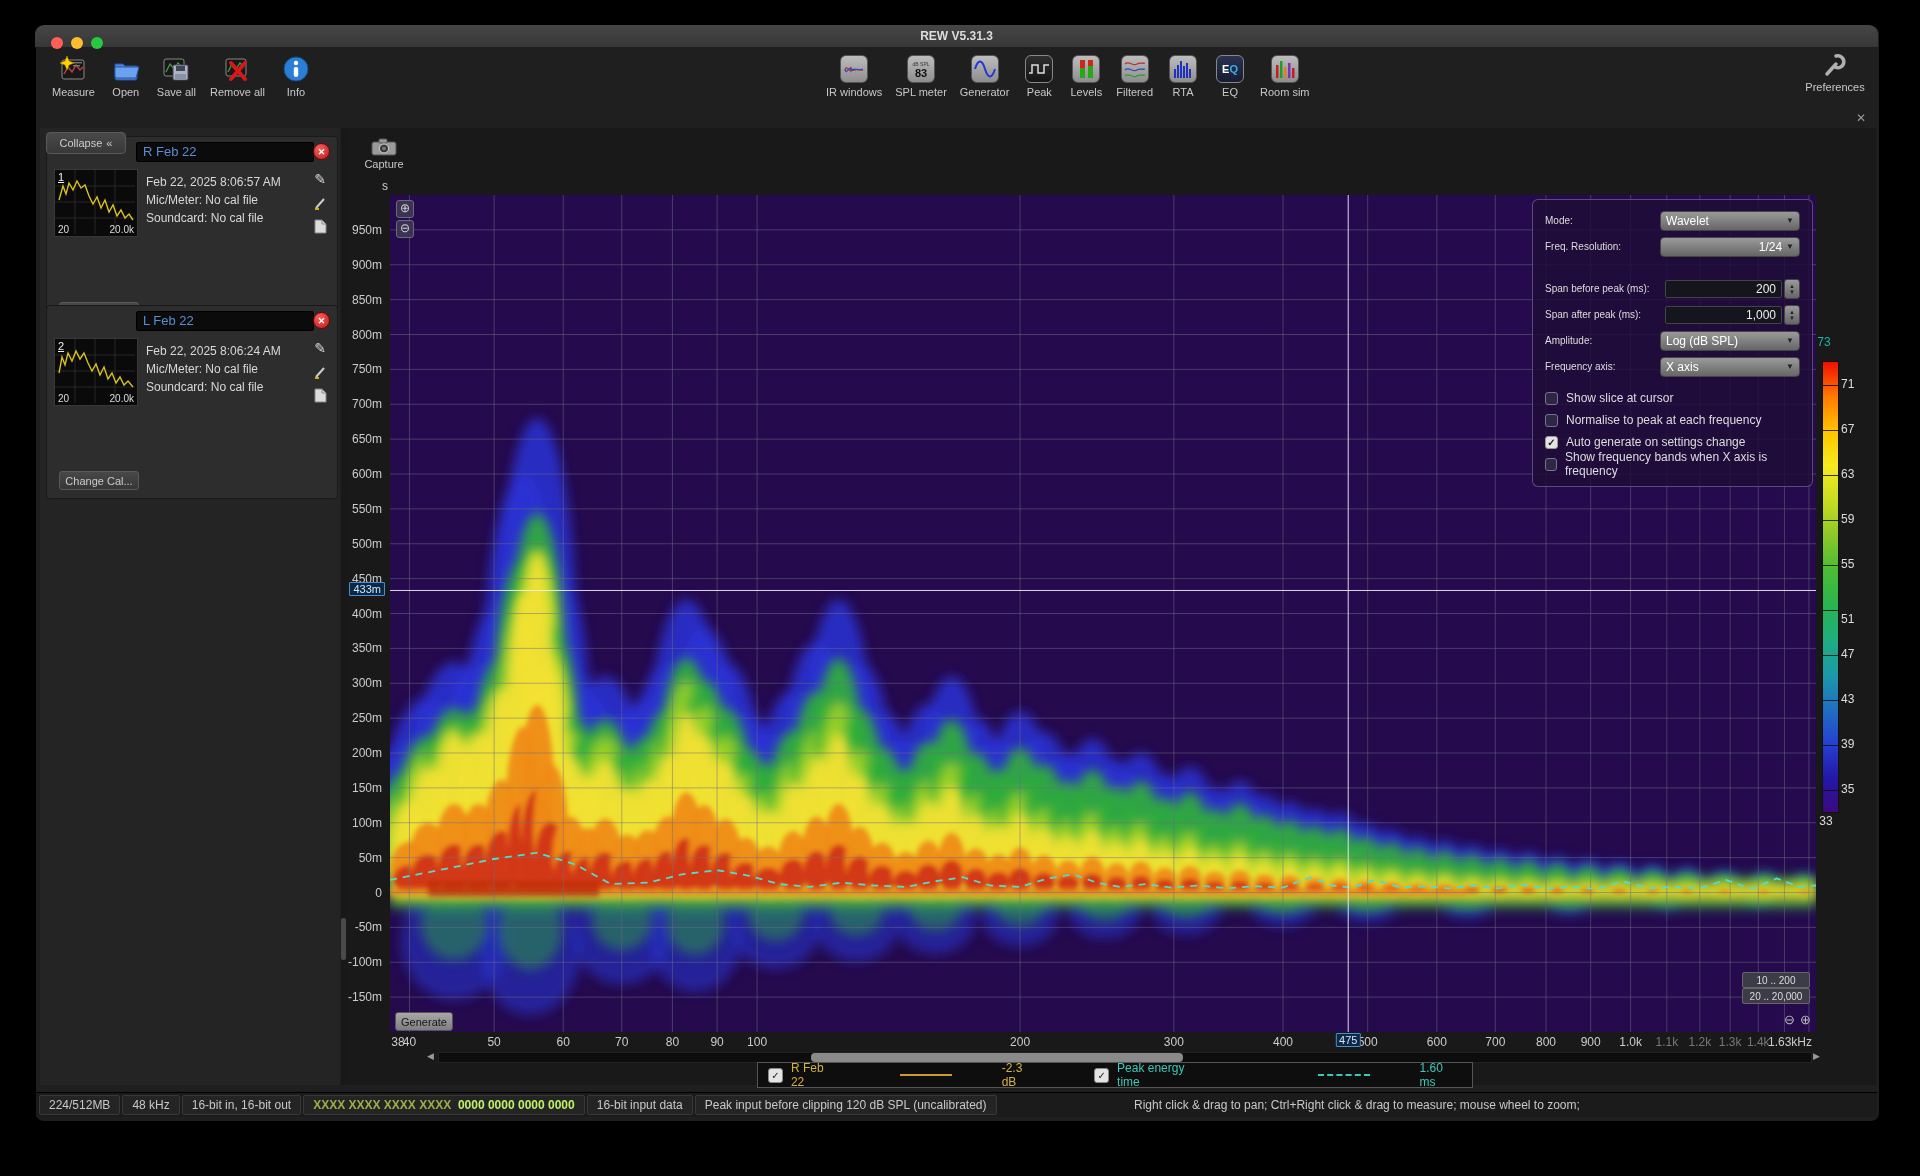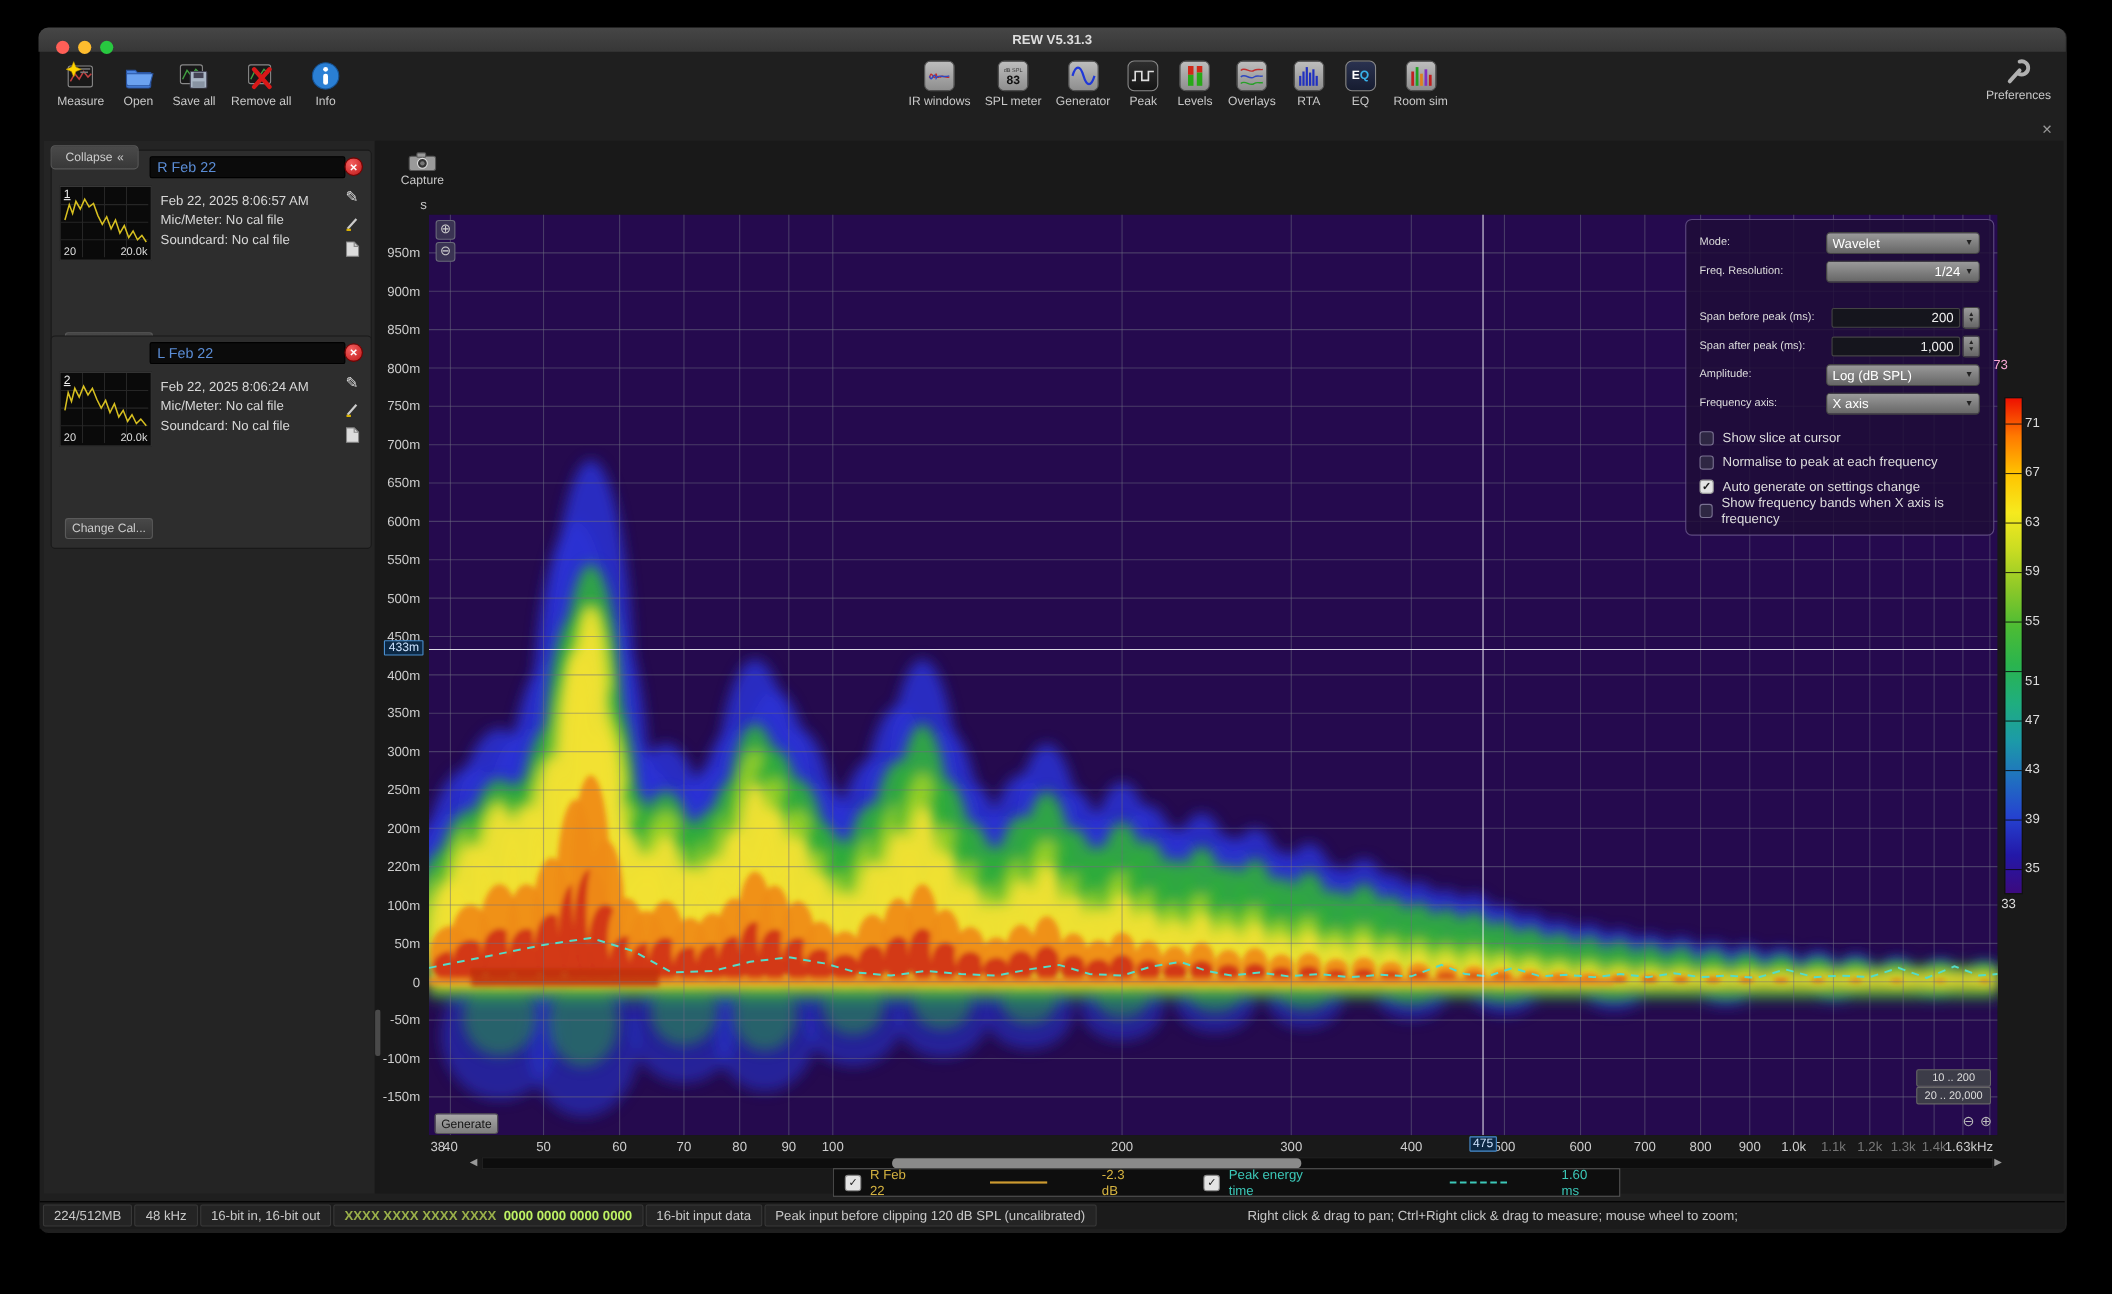--- a/index.html
+++ b/index.html
@@ -243,7 +243,7 @@
           <path d="M2 19 C6 15 10 22 14 19 C17 17 20 19 22 18" fill="none" stroke="#28a028" stroke-width="1.3"></path>
         </svg>
       </span>
-      <span class="lbl">Overlays</span>
+      <span class="lbl">Filtered</span>
     </div>
     <div class="tbitem">
       <span class="icon-btn">

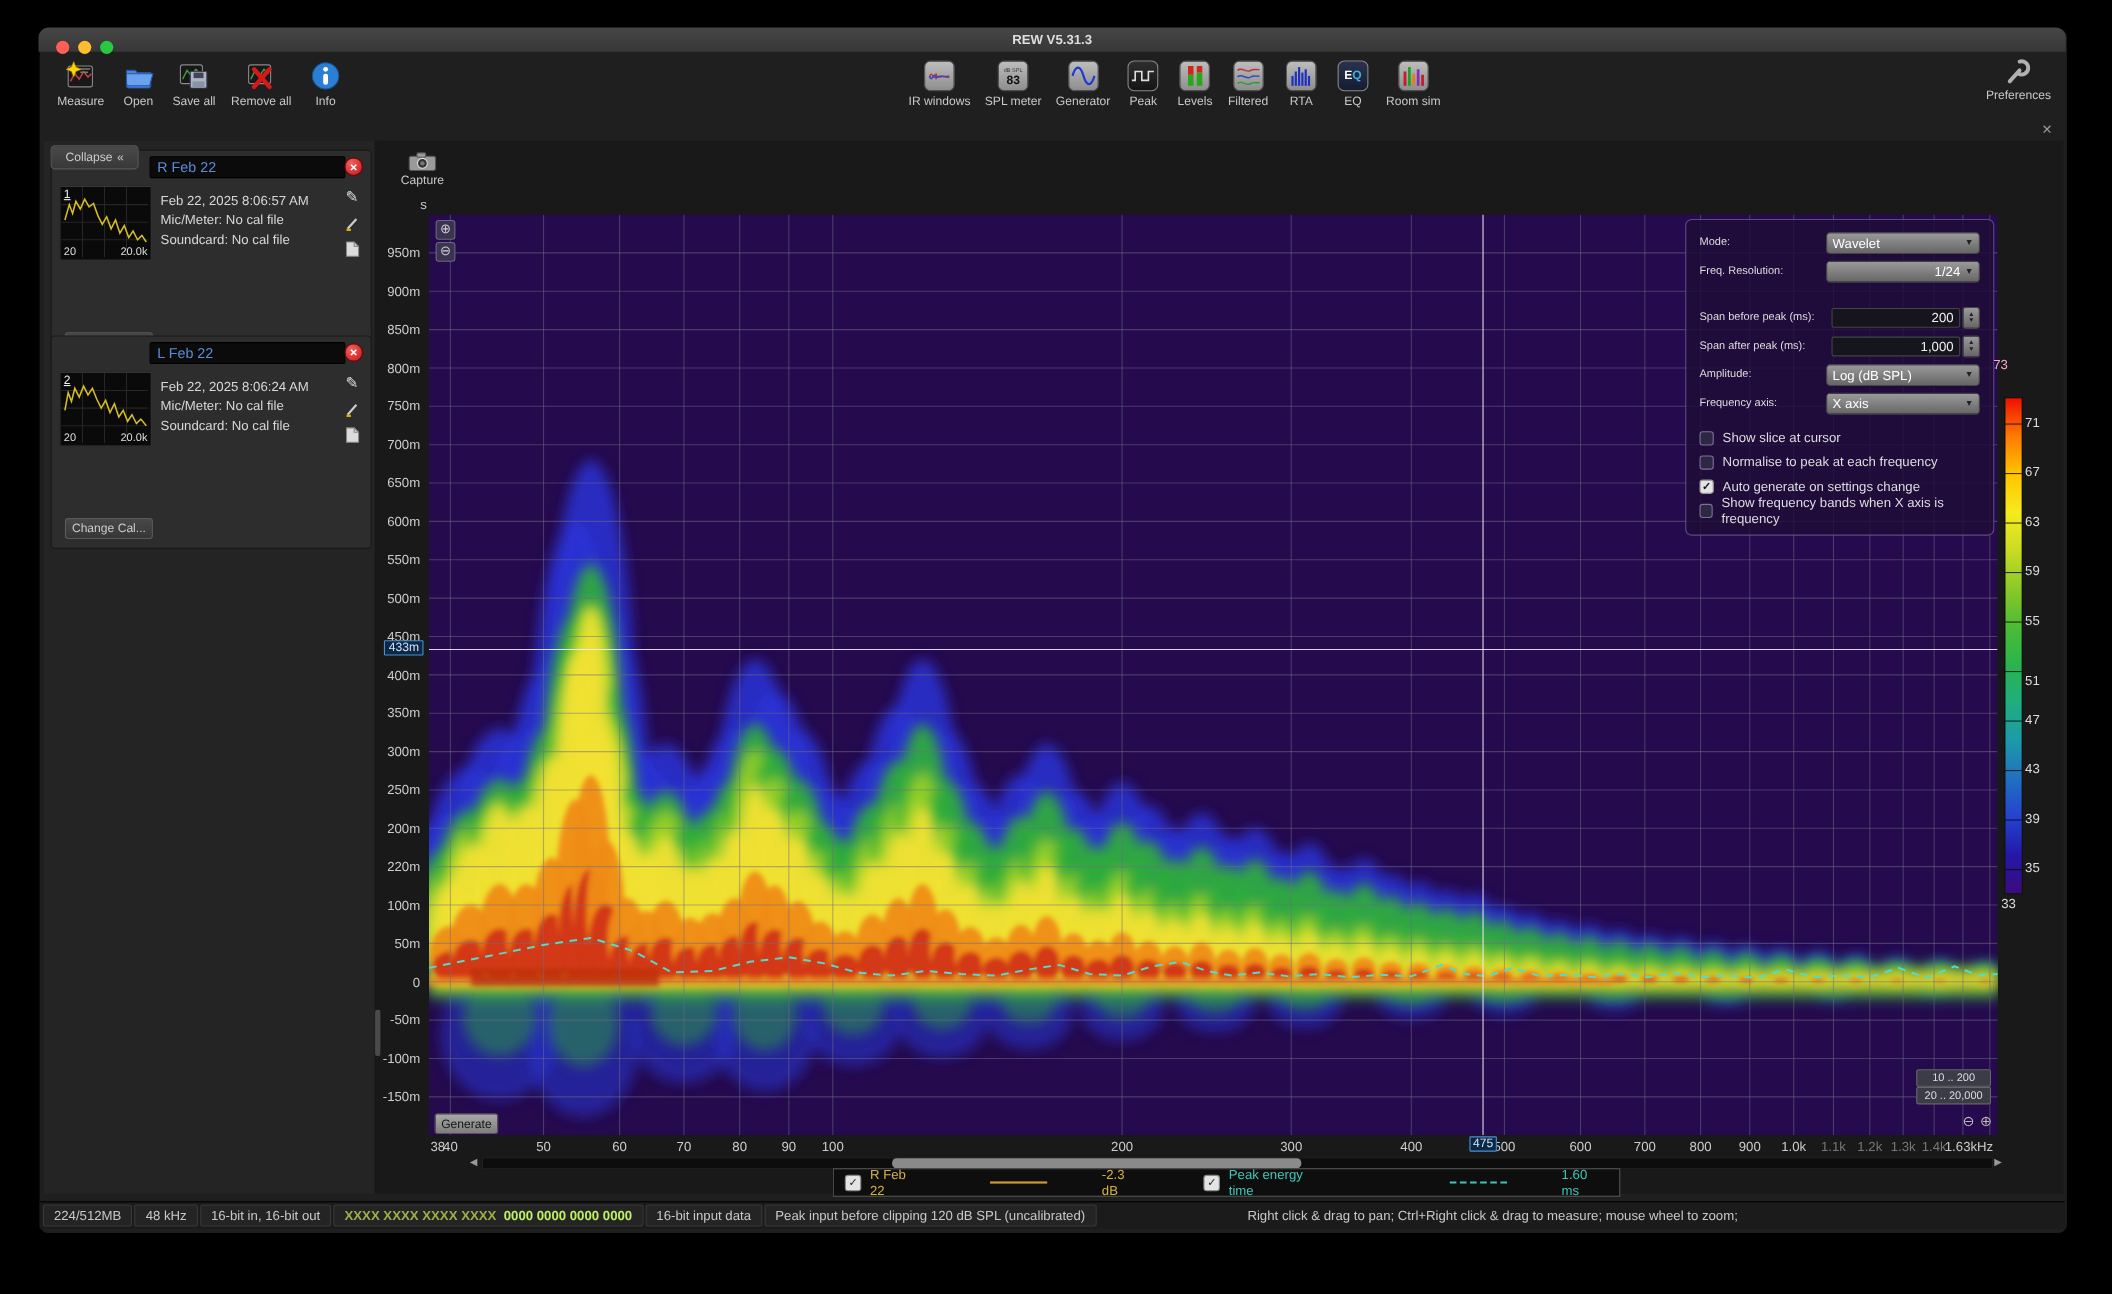--- a/index.html
+++ b/index.html
@@ -81,7 +81,7 @@
   .csline{position:absolute;left:0;width:100%;height:0;border-top:1px solid rgba(10,10,10,0.8);}
   #cs-labels{position:absolute;left:1841px;top:361px;width:28px;height:450px;}
   .cslabel{position:absolute;left:0;font-size:12px;color:#ddd;}
-  #cs-top{position:absolute;left:1812px;top:324px;width:24px;font-size:12px;color:#f9a8d4;}
+  #cs-top{position:absolute;left:1812px;top:335px;width:24px;text-align:center;font-size:12px;color:#14b8a6;}
   #cs-bottom{position:absolute;left:1814px;top:814px;width:24px;text-align:center;font-size:12px;color:#ddd;}
   
   #spanel{position:absolute;left:1532px;top:199px;width:281px;background:rgba(30,13,55,0.82);

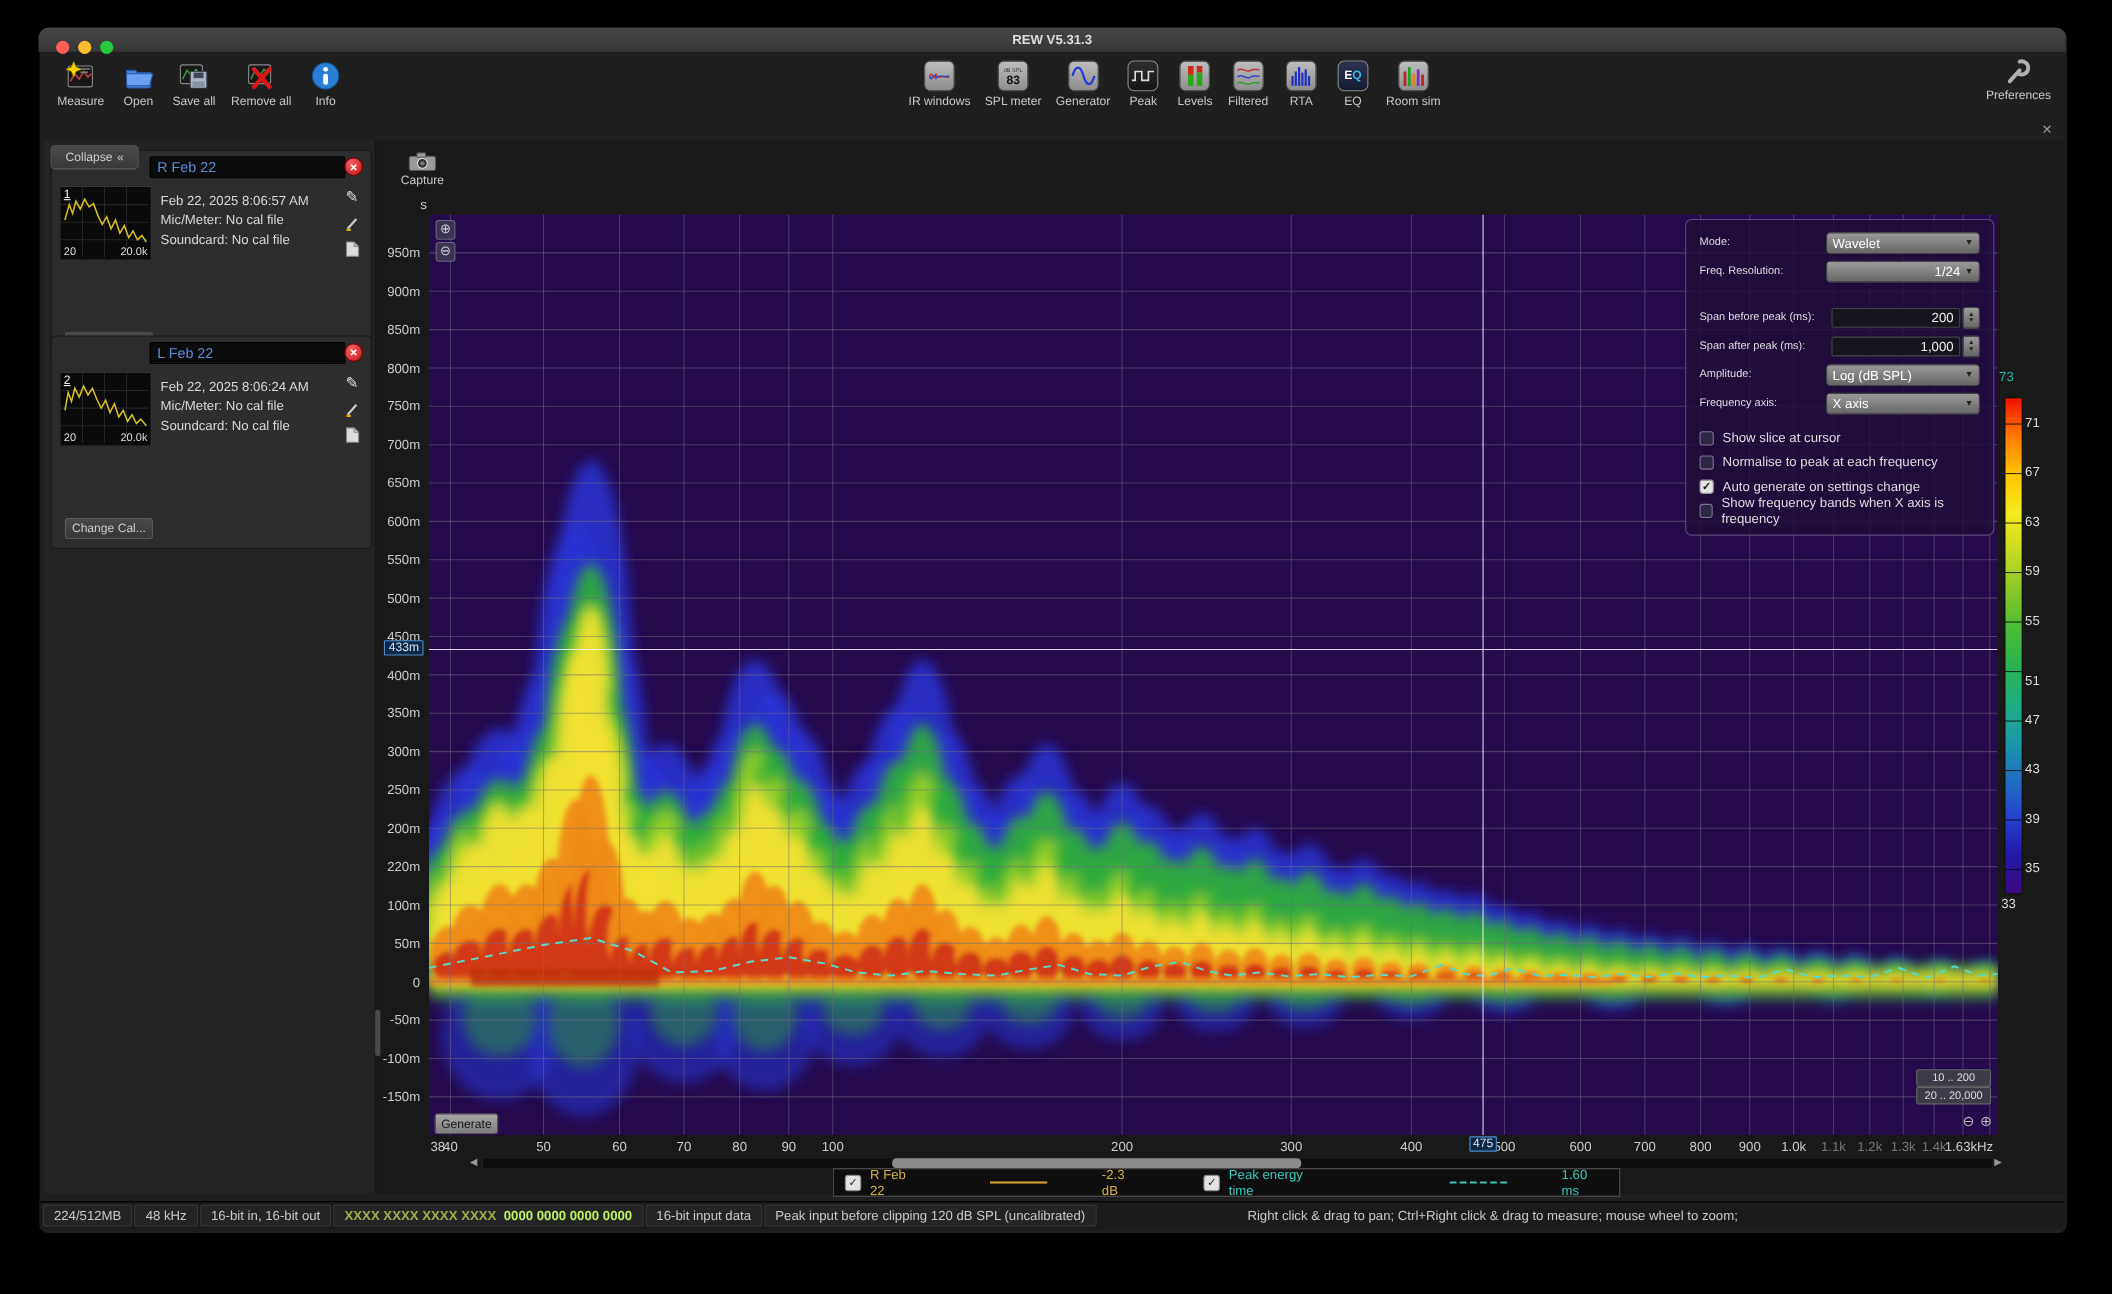--- a/index.html
+++ b/index.html
@@ -895,7 +895,7 @@
       <span class="ytick" style="top: 481.25px;">300m</span>
       <span class="ytick" style="top: 516.125px;">250m</span>
       <span class="ytick" style="top: 551px;">200m</span>
-      <span class="ytick" style="top: 585.875px;">220m</span>
+      <span class="ytick" style="top: 585.875px;">150m</span>
       <span class="ytick" style="top: 620.75px;">100m</span>
       <span class="ytick" style="top: 655.625px;">50m</span>
       <span class="ytick" style="top: 690.5px;">0</span>

